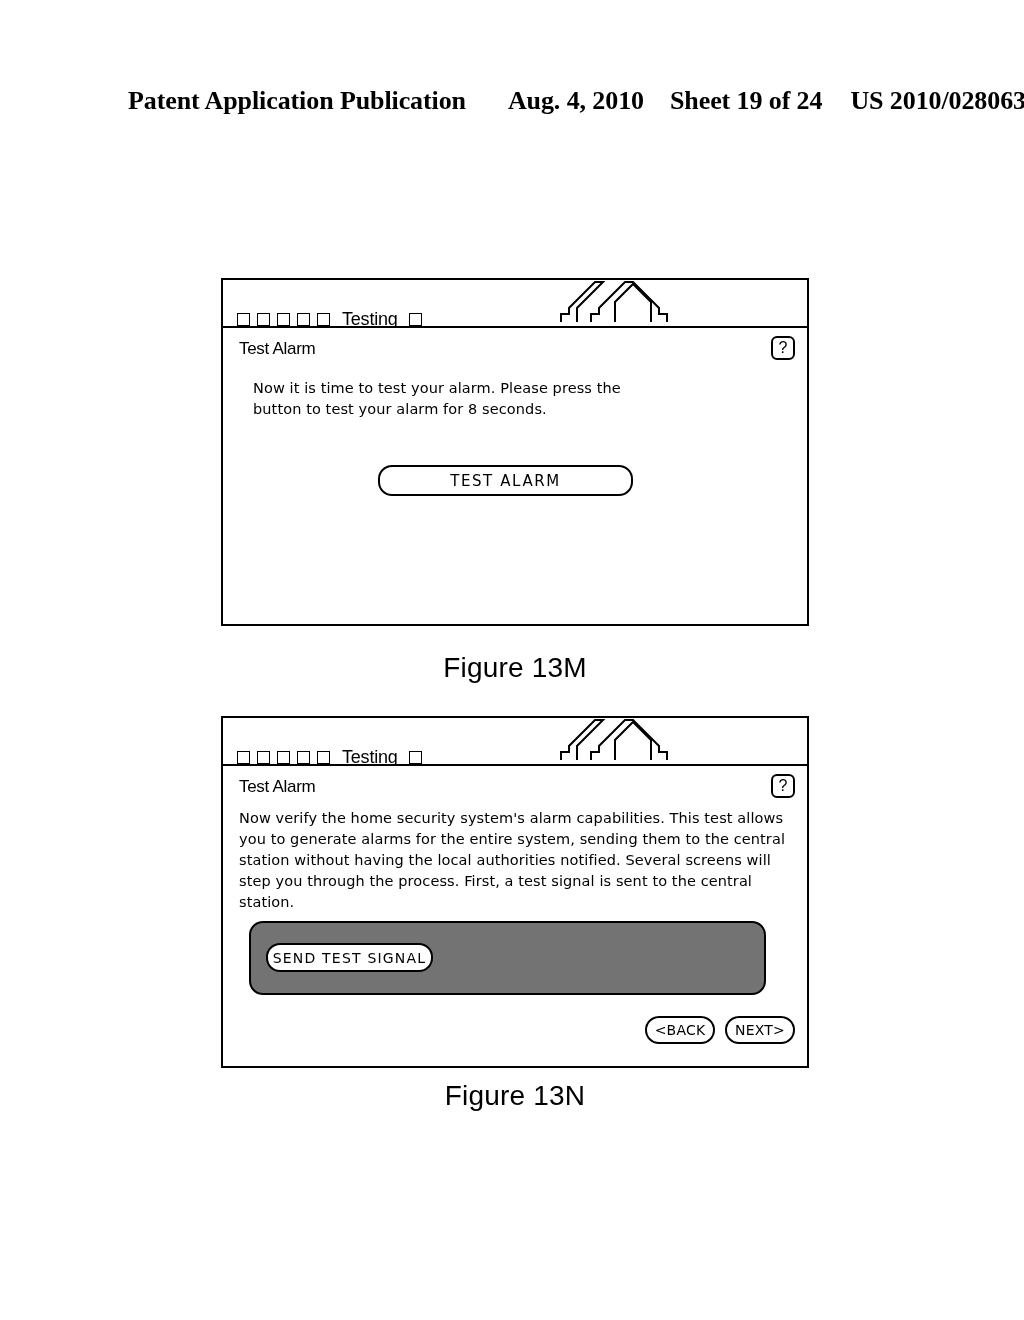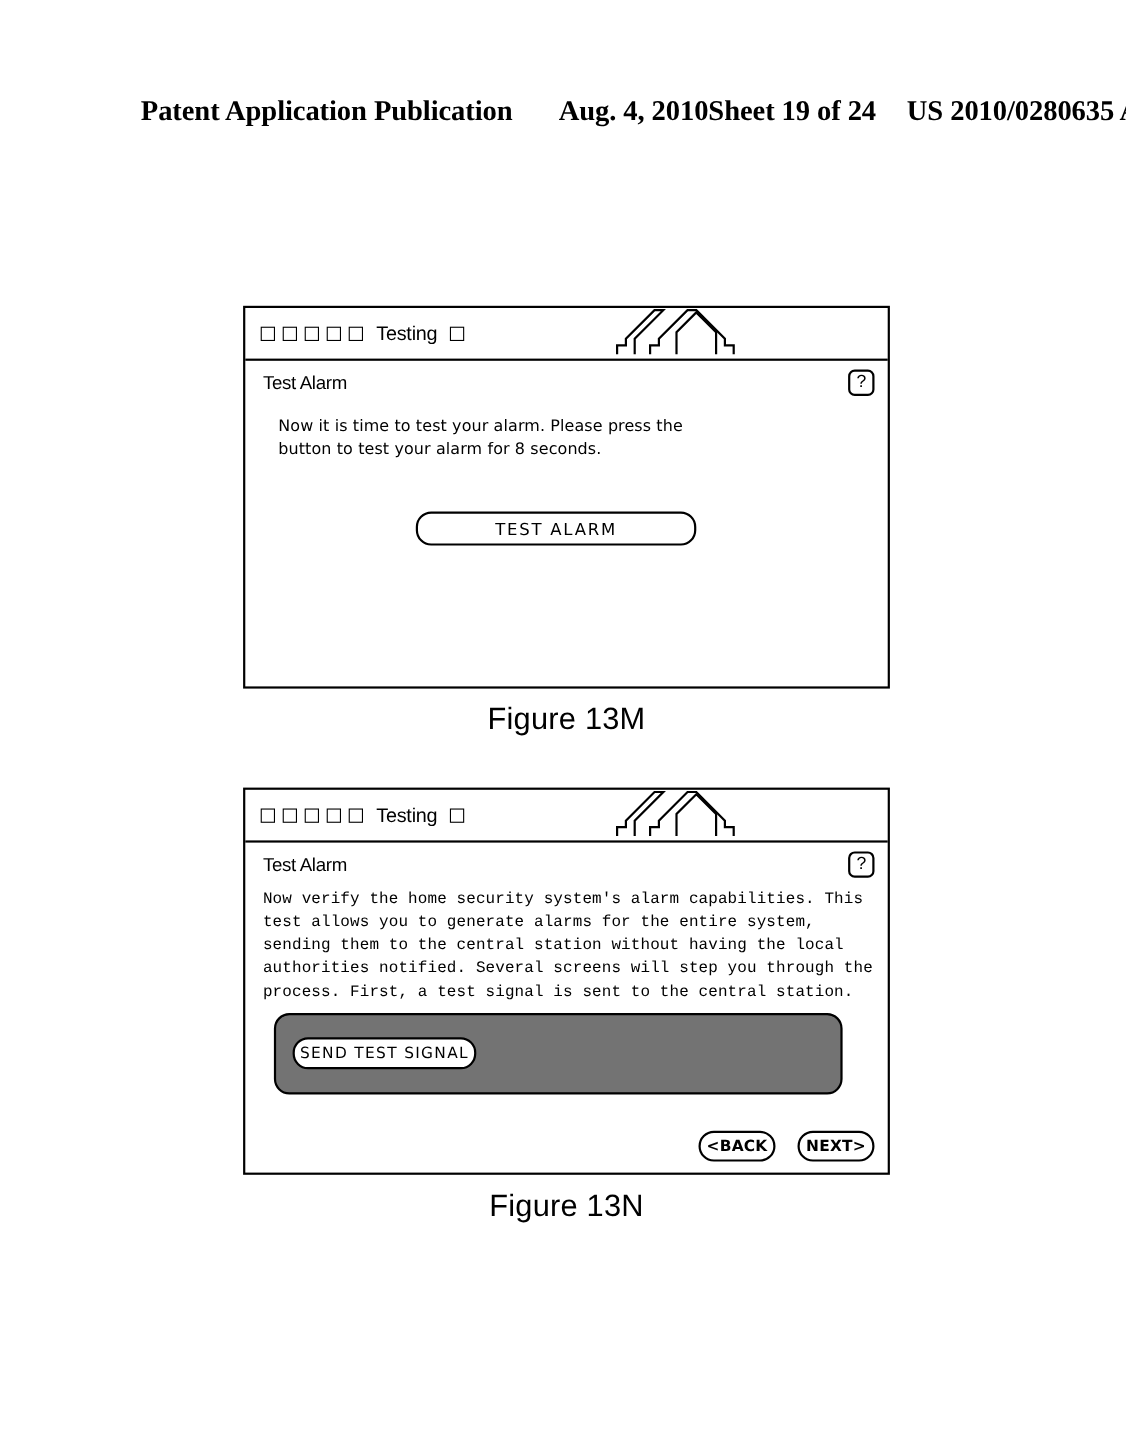--- a/index.html
+++ b/index.html
@@ -32,7 +32,7 @@
   }
   .page-header .hdr-pub   { }
   .page-header .hdr-date  { margin-left: 42px; }
-  .page-header .hdr-sheet { }
+  .page-header .hdr-sheet { margin-left: 26px; }
   .page-header .hdr-num   { margin-left: 28px; font-family: Liberation Serif, serif; }
 
   

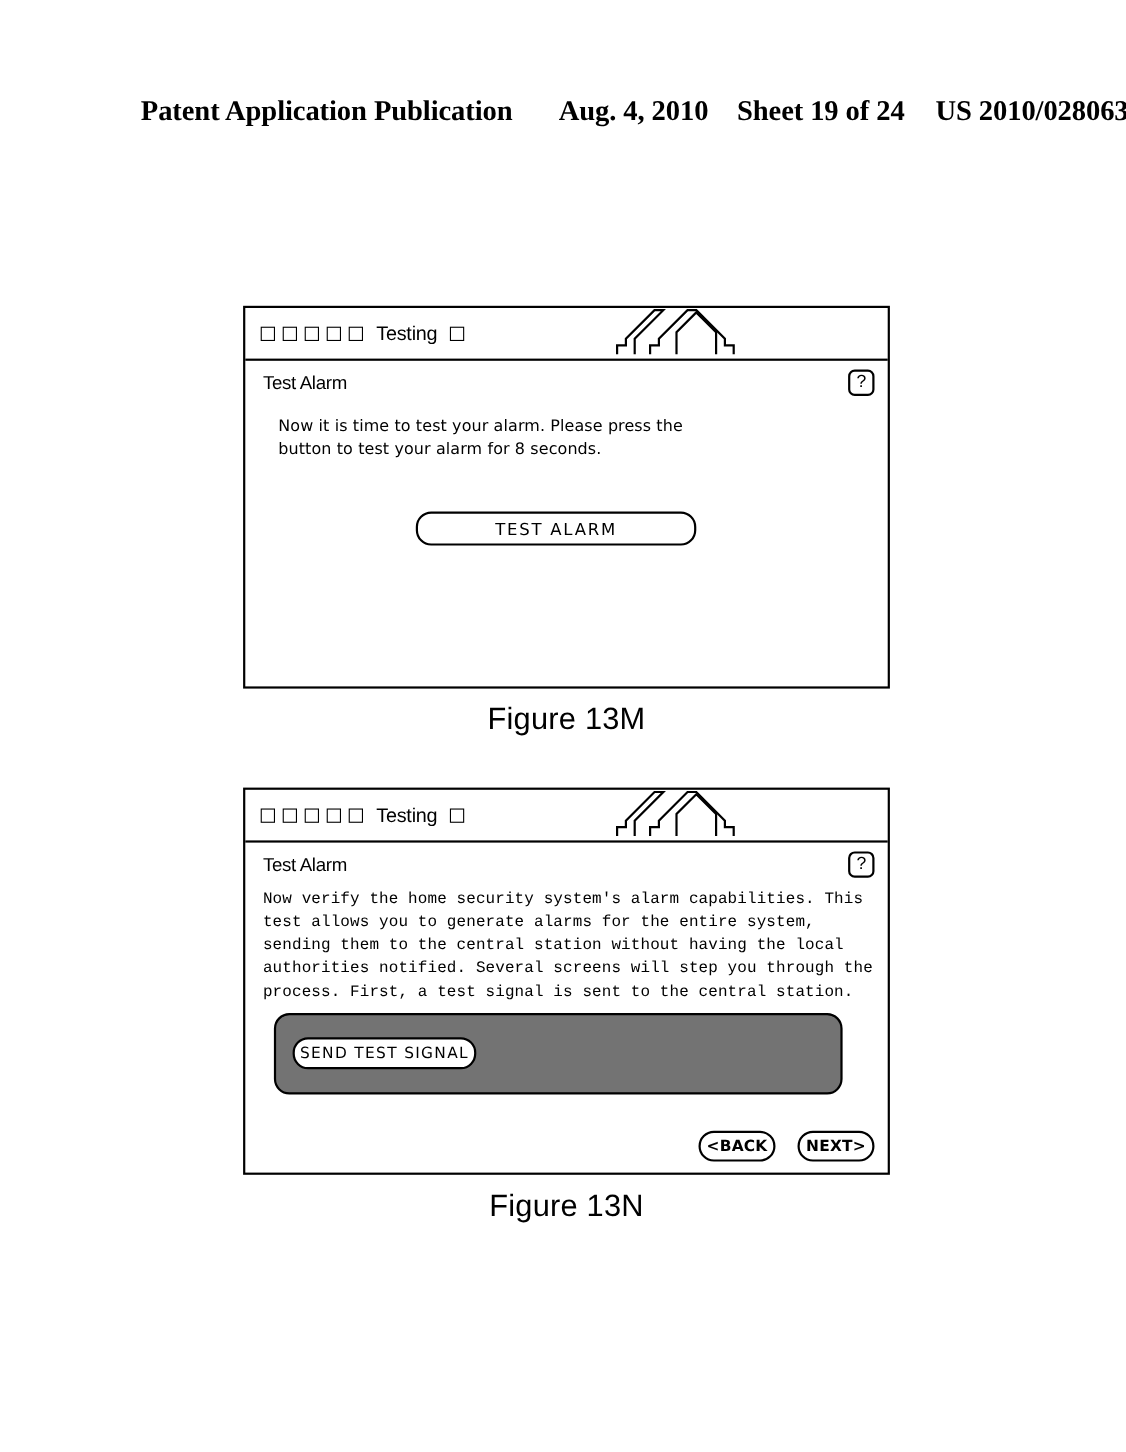--- a/index.html
+++ b/index.html
@@ -64,7 +64,7 @@
   .status-left {
     position: absolute;
     left: 14px;
-    top: 0;
+    top: 16px;
     height: 100%;
     display: flex;
     align-items: center;

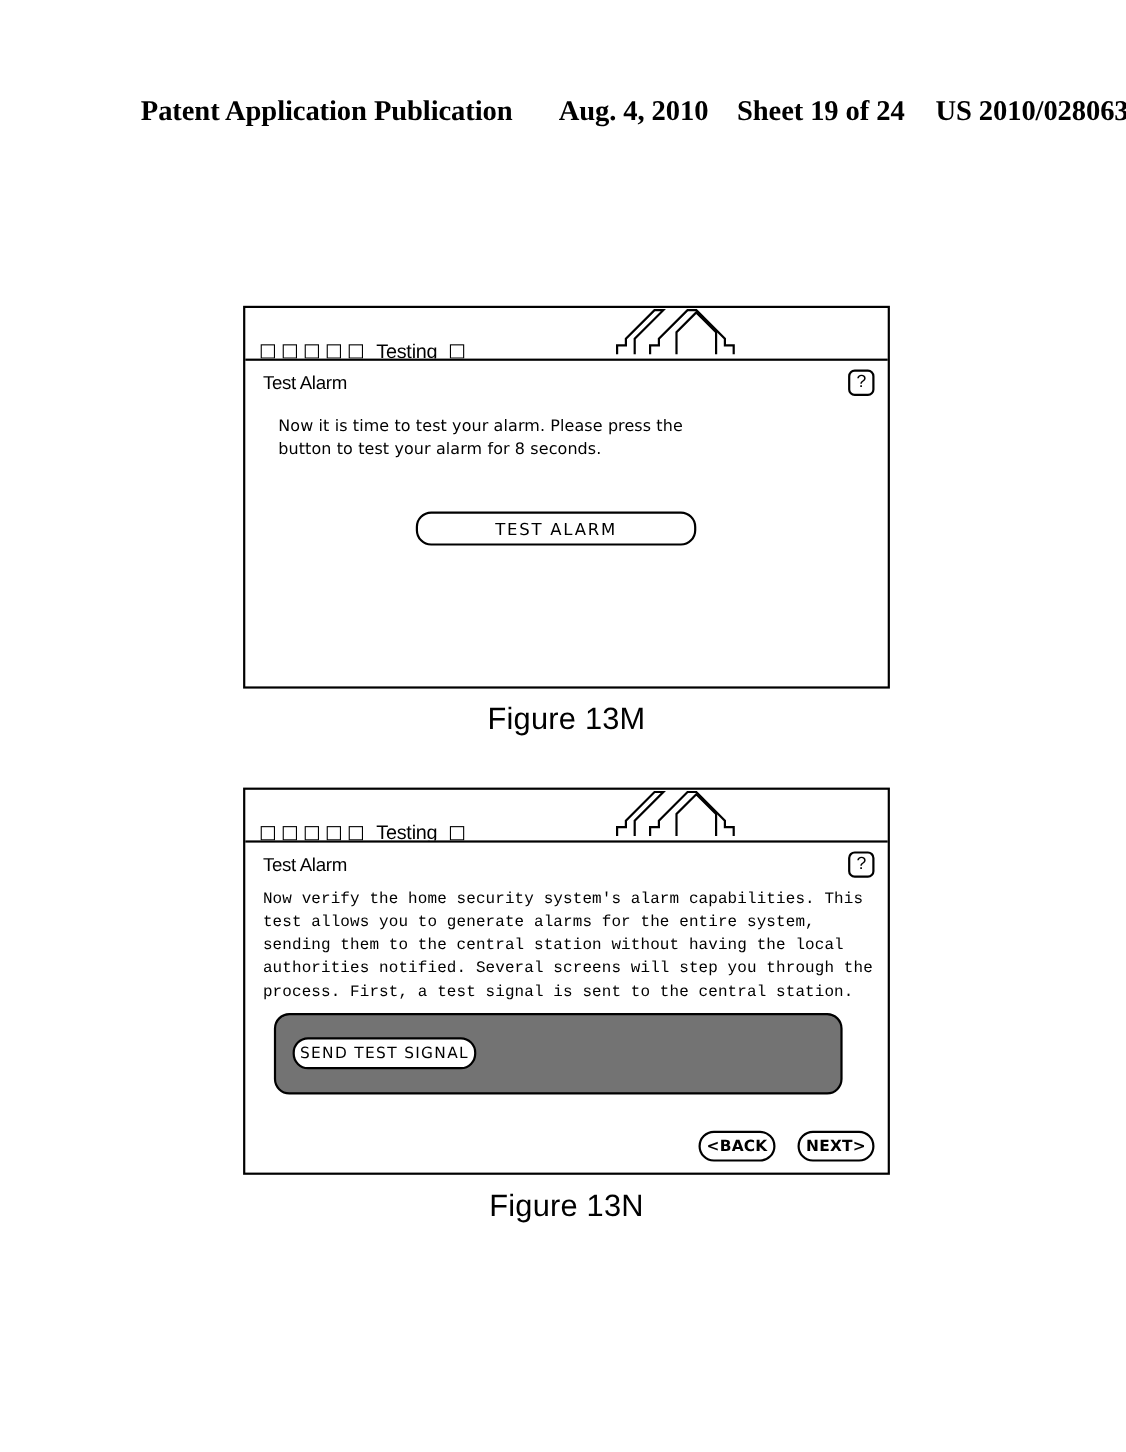--- a/index.html
+++ b/index.html
@@ -214,7 +214,7 @@
     font-size: 28px;
     letter-spacing: 0.2px;
   }
-  #figure-13m .caption { top: 360px; }
+  #figure-13m .caption { top: 374px; }
   #figure-13n .caption { top: 364px; }
 </style>
 </head>

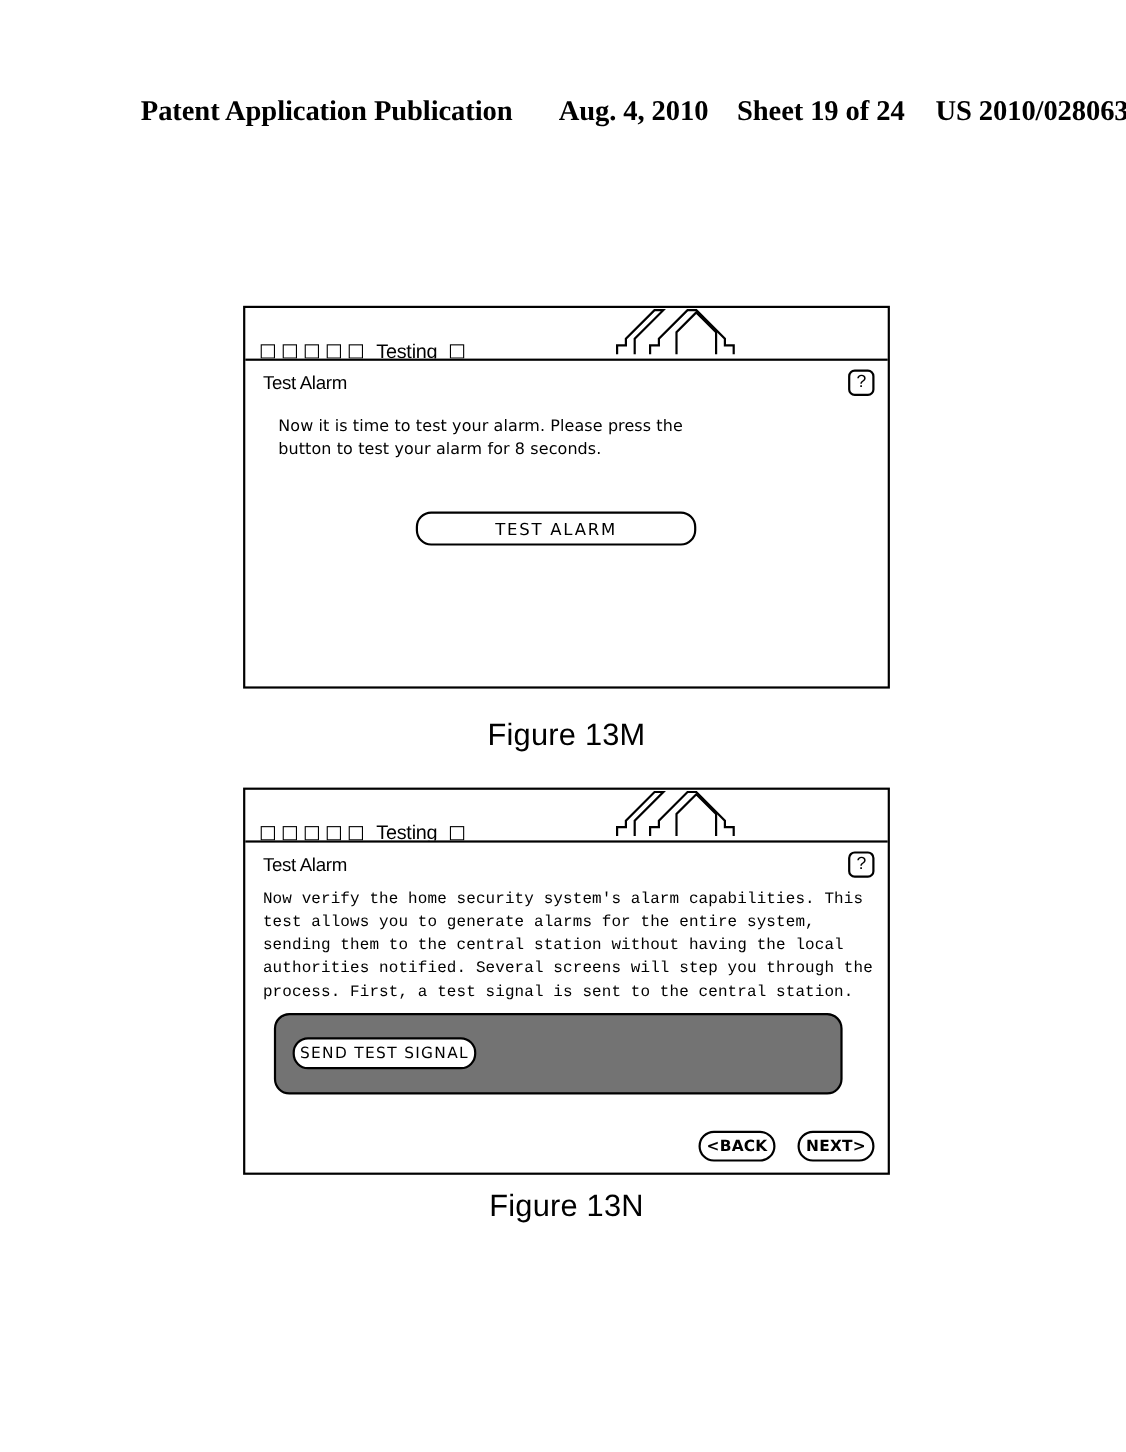--- a/index.html
+++ b/index.html
@@ -142,7 +142,6 @@
     left: 16px;
     top: 42px;
     width: 556px;
-    font-family: Liberation Mono, monospace;
   }
 
   

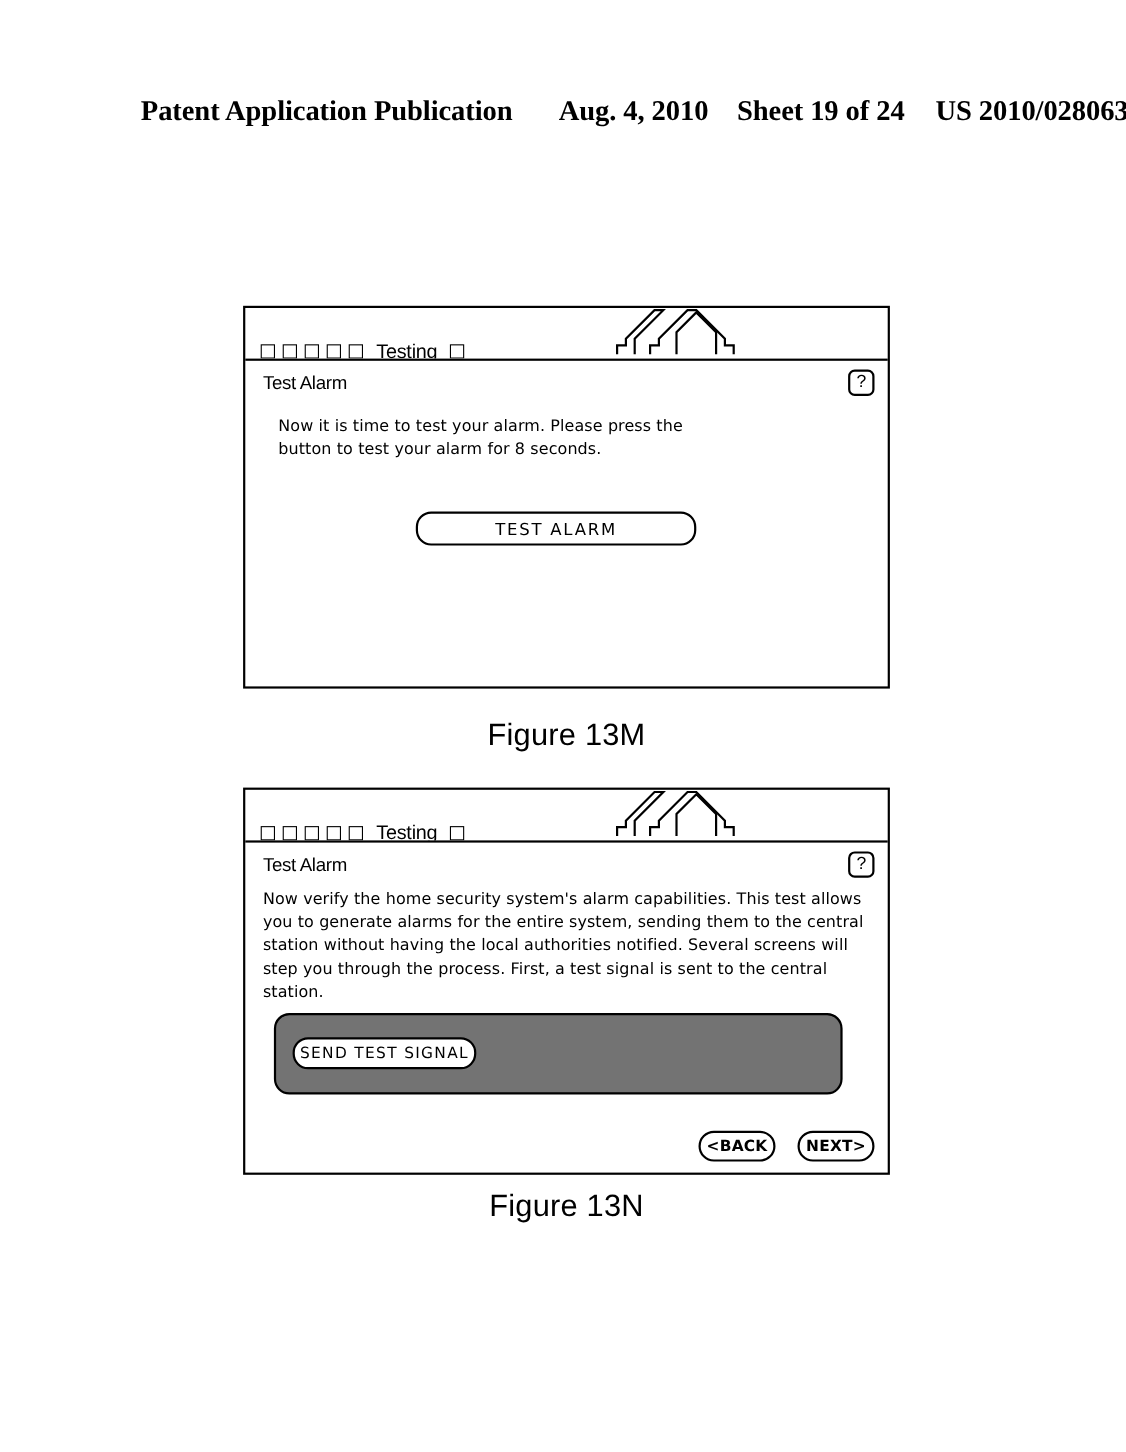--- a/index.html
+++ b/index.html
@@ -191,10 +191,9 @@
   .nav-row {
     position: absolute;
     right: 12px;
-    bottom: 10px;
+    bottom: 22px;
     display: flex;
-    gap: 20px;
-    font-weight: bold;
+    gap: 10px;
   }
   .btn-nav {
     width: 70px;

